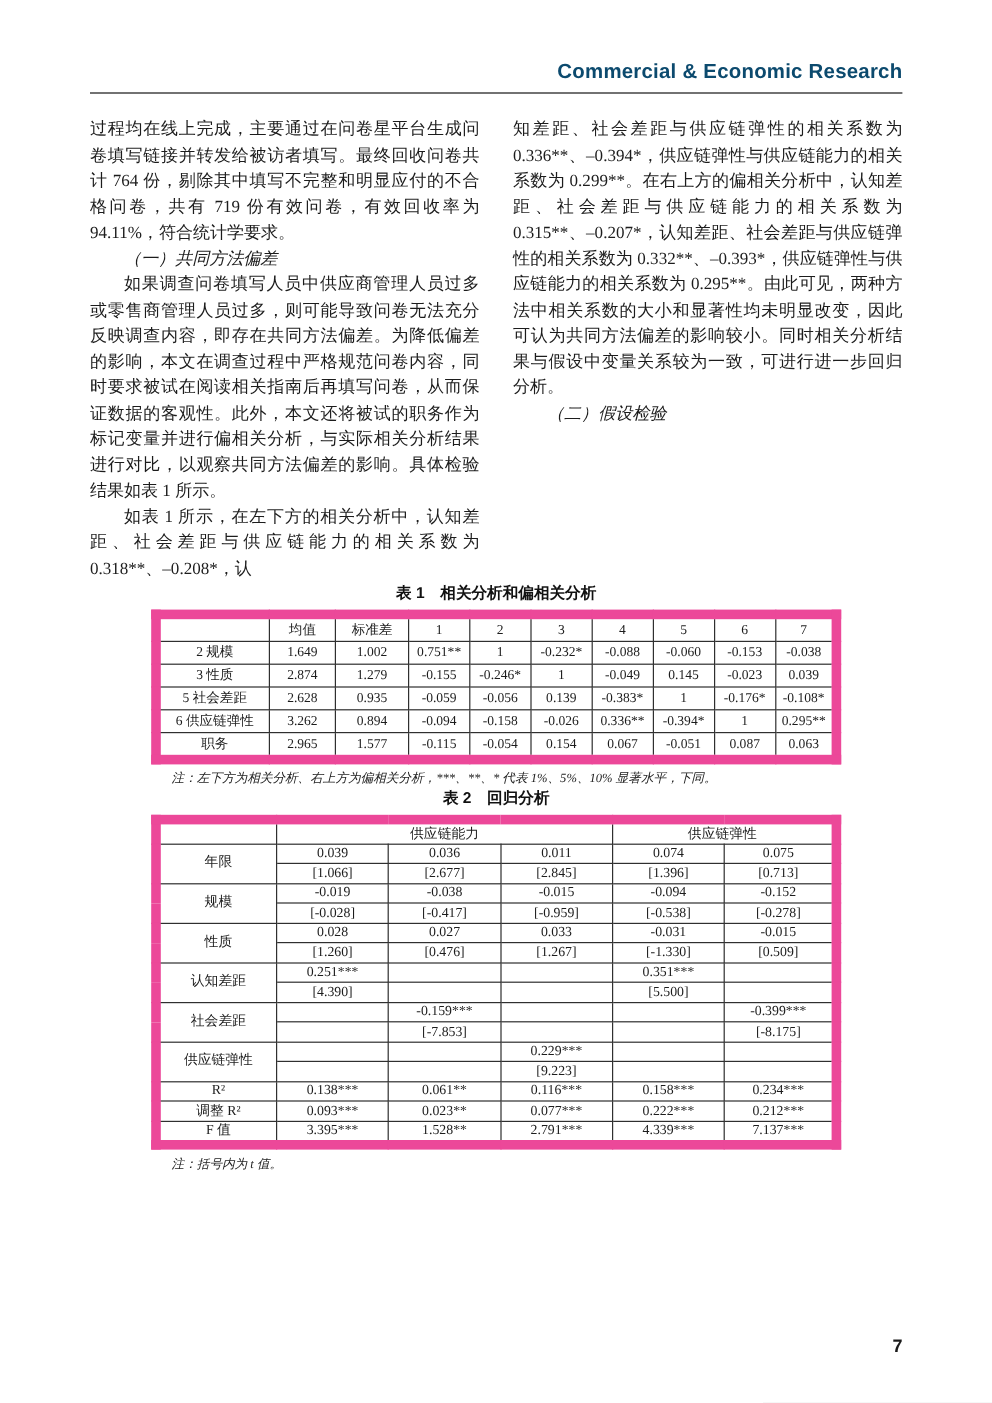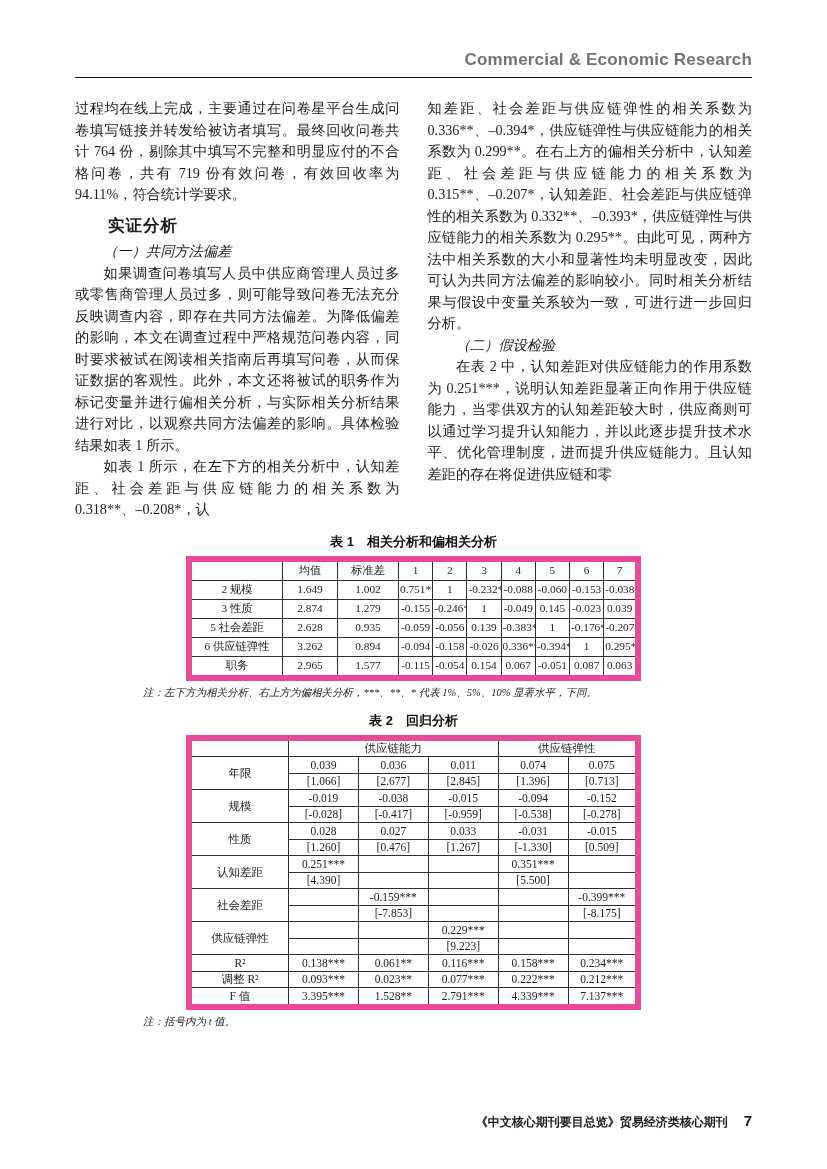--- a/index.html
+++ b/index.html
@@ -11,7 +11,7 @@
   .masthead{
     padding:50px 75px 0 0;text-align:right;
     font-family:"Liberation Sans","DejaVu Sans",sans-serif;
-    font-size:17px;font-weight:600;color:#737373;letter-spacing:.2px;
+    font-size:17px;font-weight:600;color:#0c4a6e;letter-spacing:.2px;
   }
   .rule{margin:7px 75px 0 75px;border-top:1.7px solid #161616;}
   

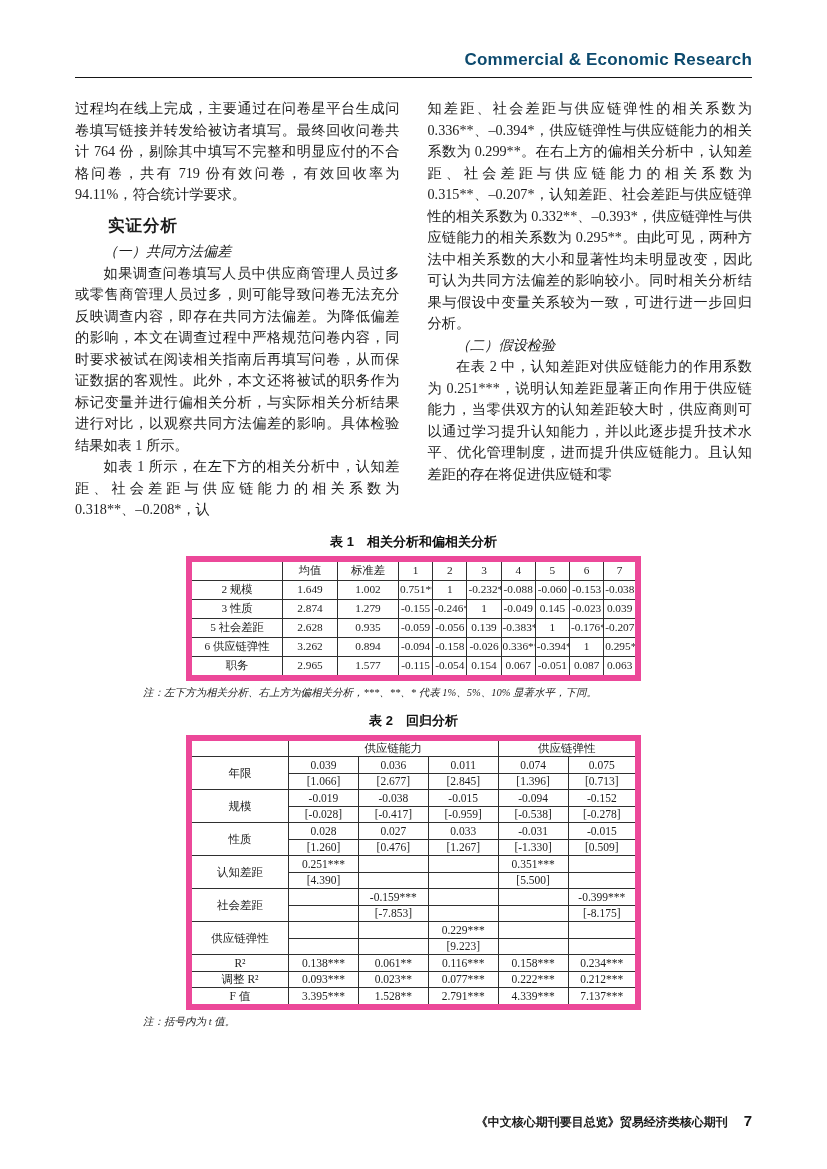--- a/index.html
+++ b/index.html
@@ -69,7 +69,6 @@
   <div class="columns">
     <div class="col">
       <p class="noindent">过程均在线上完成，主要通过在问卷星平台生成问卷填写链接并转发给被访者填写。最终回收问卷共计 764 份，剔除其中填写不完整和明显应付的不合格问卷，共有 719 份有效问卷，有效回收率为 94.11%，符合统计学要求。</p>
-      <div class="section-heading">实证分析</div>
       <p class="kai">（一）共同方法偏差</p>
       <p>如果调查问卷填写人员中供应商管理人员过多或零售商管理人员过多，则可能导致问卷无法充分反映调查内容，即存在共同方法偏差。为降低偏差的影响，本文在调查过程中严格规范问卷内容，同时要求被试在阅读相关指南后再填写问卷，从而保证数据的客观性。此外，本文还将被试的职务作为标记变量并进行偏相关分析，与实际相关分析结果进行对比，以观察共同方法偏差的影响。具体检验结果如表 1 所示。</p>
       <p>如表 1 所示，在左下方的相关分析中，认知差距、社会差距与供应链能力的相关系数为 0.318**、–0.208*，认</p>

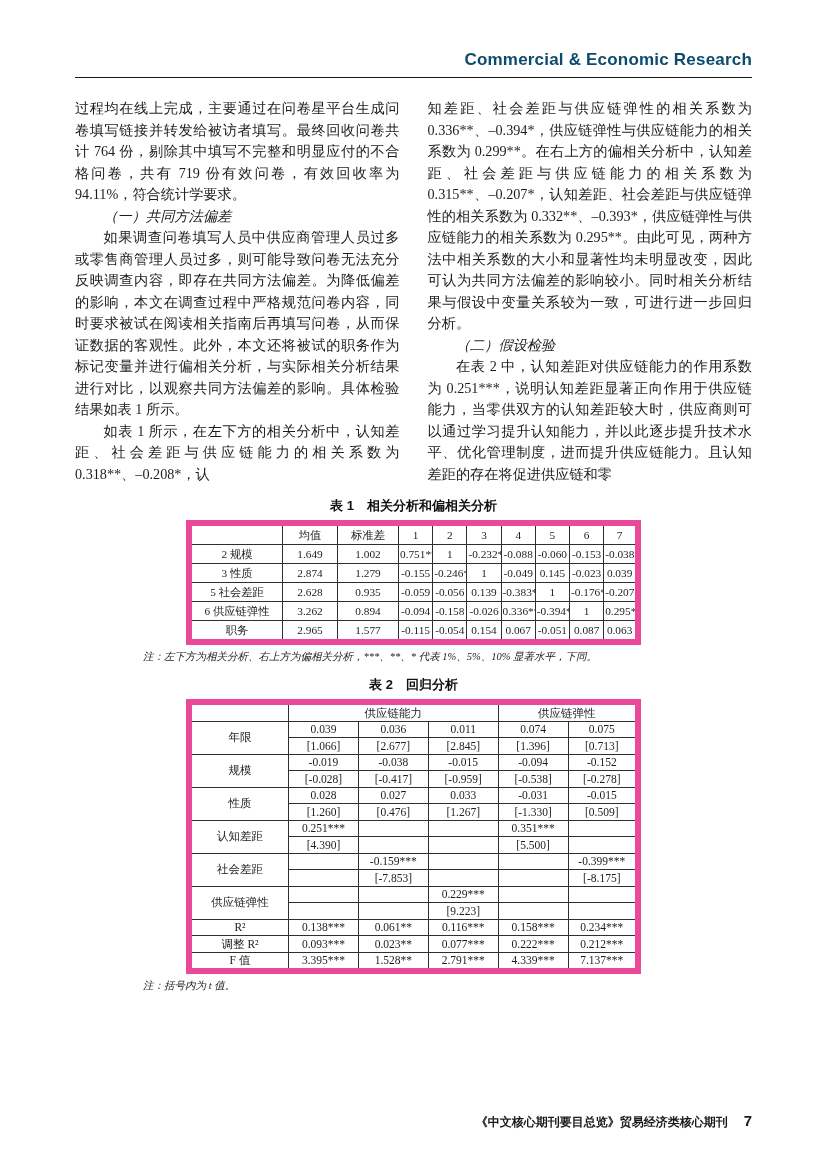--- a/index.html
+++ b/index.html
@@ -76,7 +76,6 @@
     <div class="col">
       <p class="noindent">知差距、社会差距与供应链弹性的相关系数为 0.336**、–0.394*，供应链弹性与供应链能力的相关系数为 0.299**。在右上方的偏相关分析中，认知差距、社会差距与供应链能力的相关系数为 0.315**、–0.207*，认知差距、社会差距与供应链弹性的相关系数为 0.332**、–0.393*，供应链弹性与供应链能力的相关系数为 0.295**。由此可见，两种方法中相关系数的大小和显著性均未明显改变，因此可认为共同方法偏差的影响较小。同时相关分析结果与假设中变量关系较为一致，可进行进一步回归分析。</p>
       <p class="kai">（二）假设检验</p>
-      <p>在表 2 中，认知差距对供应链能力的作用系数为 0.251***，说明认知差距显著正向作用于供应链能力，当零供双方的认知差距较大时，供应商则可以通过学习提升认知能力，并以此逐步提升技术水平、优化管理制度，进而提升供应链能力。且认知差距的存在将促进供应链和零</p>
     </div>
   </div>
 

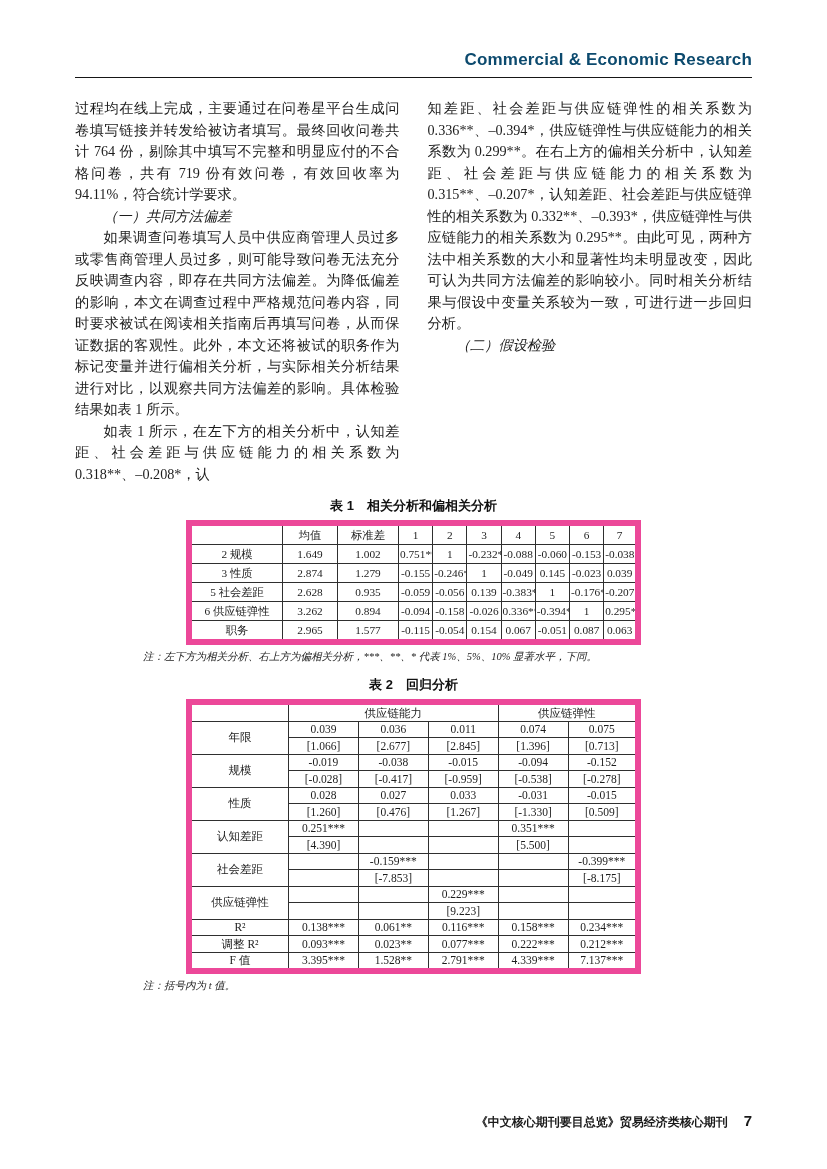--- a/index.html
+++ b/index.html
@@ -27,7 +27,7 @@
   
   .tbl-title{
     text-align:center;font-family:"Liberation Sans","DejaVu Sans",sans-serif;
-    font-weight:700;font-size:13px;margin-top:12px;color:#111;
+    font-weight:700;font-size:13px;color:#111;
   }
   table.paper{
     width:455px;margin:5px auto 0 auto;border-collapse:collapse;

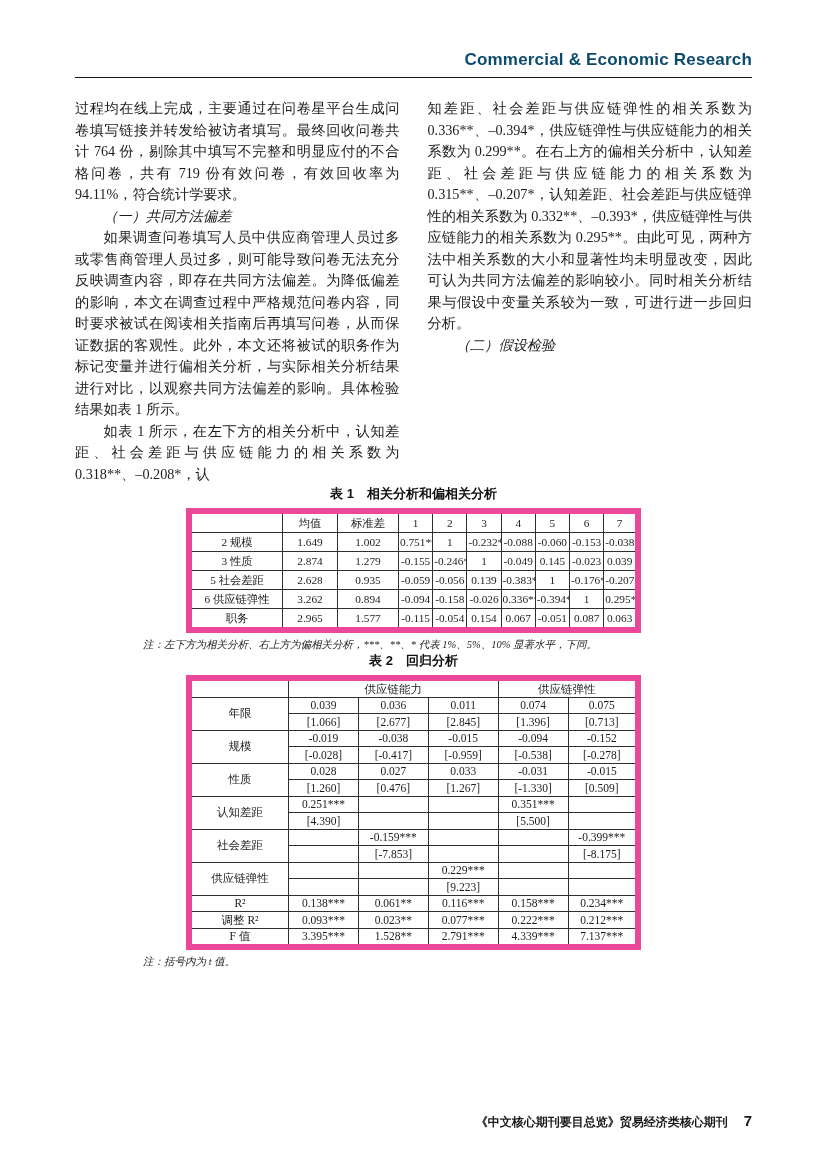--- a/index.html
+++ b/index.html
@@ -30,8 +30,8 @@
     font-weight:700;font-size:13px;color:#111;
   }
   table.paper{
-    width:455px;margin:5px auto 0 auto;border-collapse:collapse;
-    border:6px solid #ec4899;table-layout:fixed;color:#1c1c1c;
+    width:575px;margin:5px auto 0 auto;border-collapse:collapse;
+    border:8px solid #ec4899;table-layout:fixed;color:#1c1c1c;
   }
   table.paper th,table.paper td{
     border:1px solid #2f2f2f;text-align:center;vertical-align:middle;

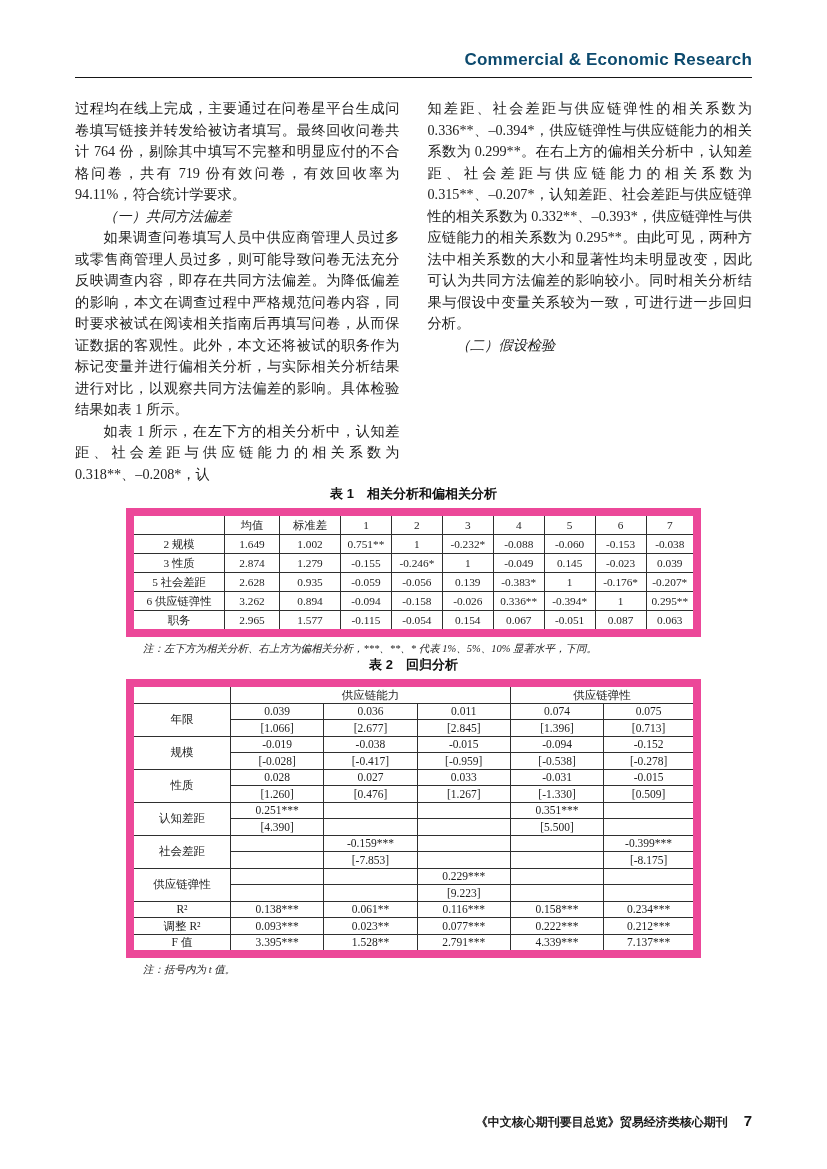--- a/index.html
+++ b/index.html
@@ -130,7 +130,7 @@
           <td>-0.383*</td>
           <td>1</td>
           <td>-0.176*</td>
-          <td>-0.207*</td>
+          <td>-0.108*</td>
         </tr>
         <tr>
           <th>6 供应链弹性</th>

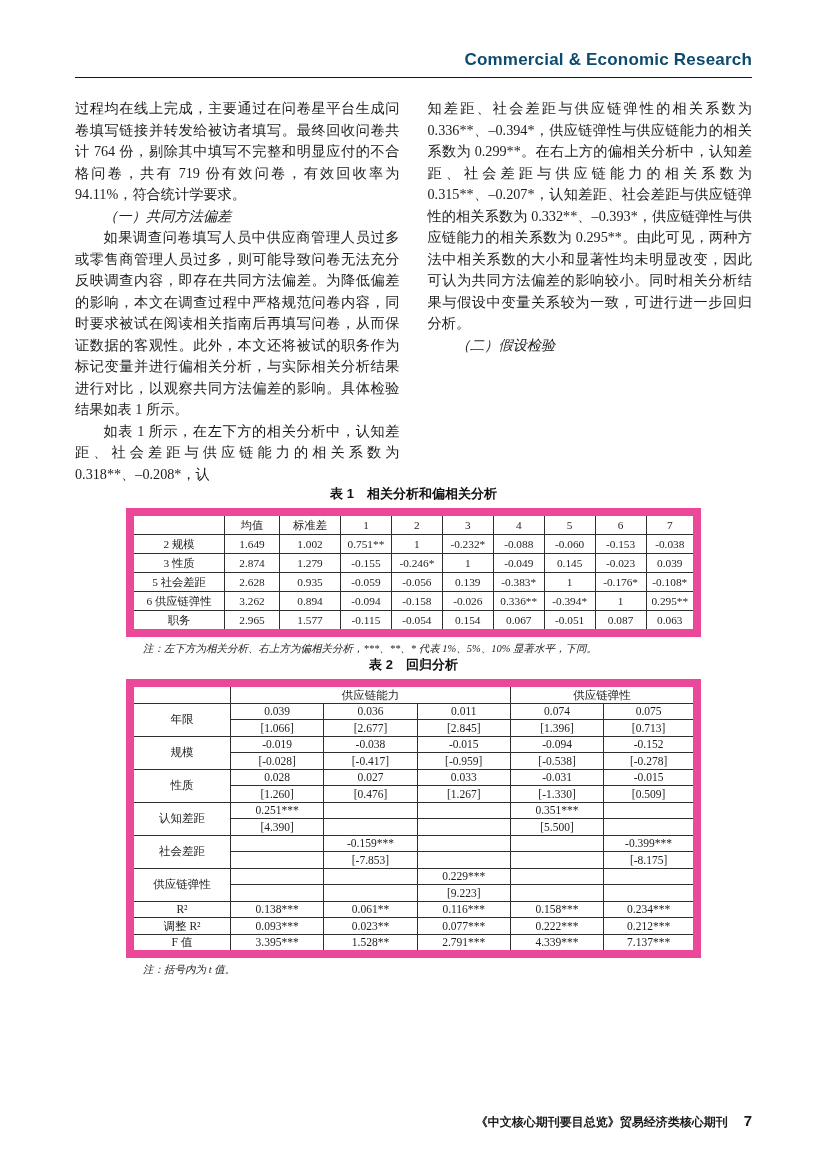--- a/index.html
+++ b/index.html
@@ -289,7 +289,6 @@
   <div class="tbl-note">注：括号内为 t 值。</div>
 
   <div class="footer">
-    <span>《中文核心期刊要目总览》贸易经济类核心期刊</span>
     <span class="pagenum">7</span>
   </div>
 

